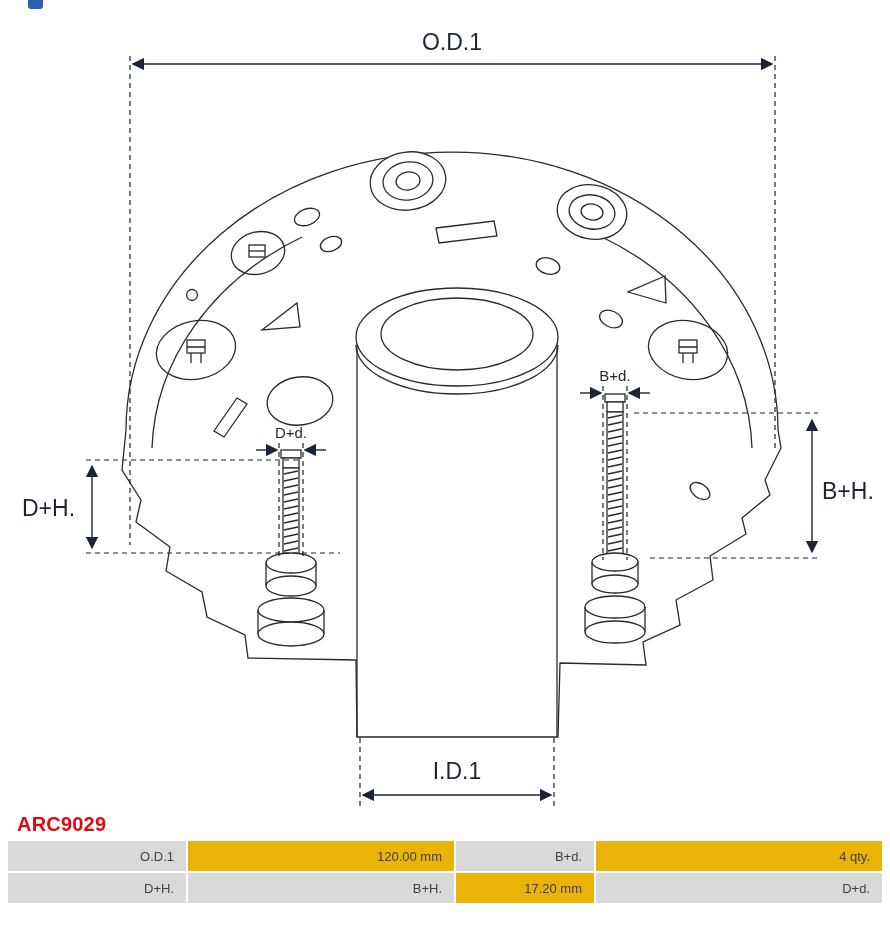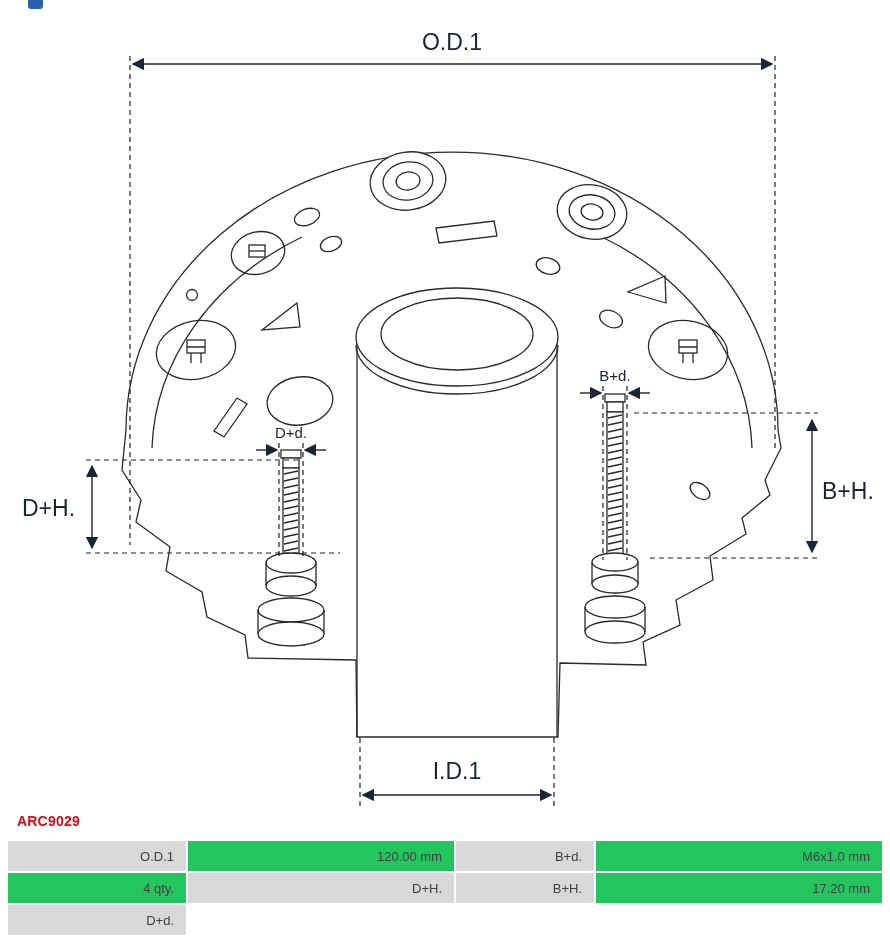--- a/index.html
+++ b/index.html
@@ -14,7 +14,7 @@
   .drawing-wrap{position:absolute;top:0;left:0;}
   .part-number{
     position:absolute;left:17px;top:813px;
-    color:#e30613;font-size:14px;font-weight:700;letter-spacing:.2px;
+    color:#e30613;font-size:20px;font-weight:700;letter-spacing:.2px;
   }
   .spec-table{
     position:absolute;left:8px;top:841px;width:874px;

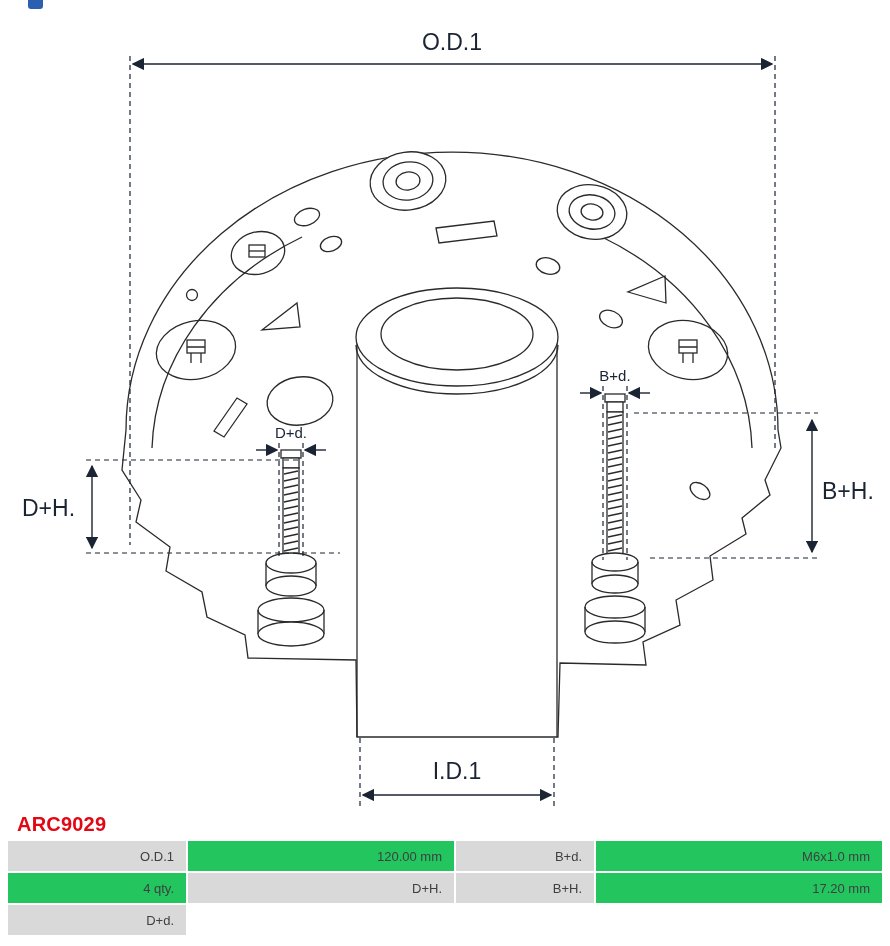--- a/index.html
+++ b/index.html
@@ -26,7 +26,7 @@
     padding-right:12px;box-sizing:border-box;
   }
   .cell.label{background:#d9d9d9;}
-  .cell.value{background:#22c55e;}
+  .cell.value{background:#eab308;}
   svg .ln{stroke:#2a2a2a;stroke-width:1.3;fill:none;}
   svg .fw{stroke:#2a2a2a;stroke-width:1.3;fill:#ffffff;}
   svg .dim{stroke:#1a2433;stroke-width:1.4;fill:none;}

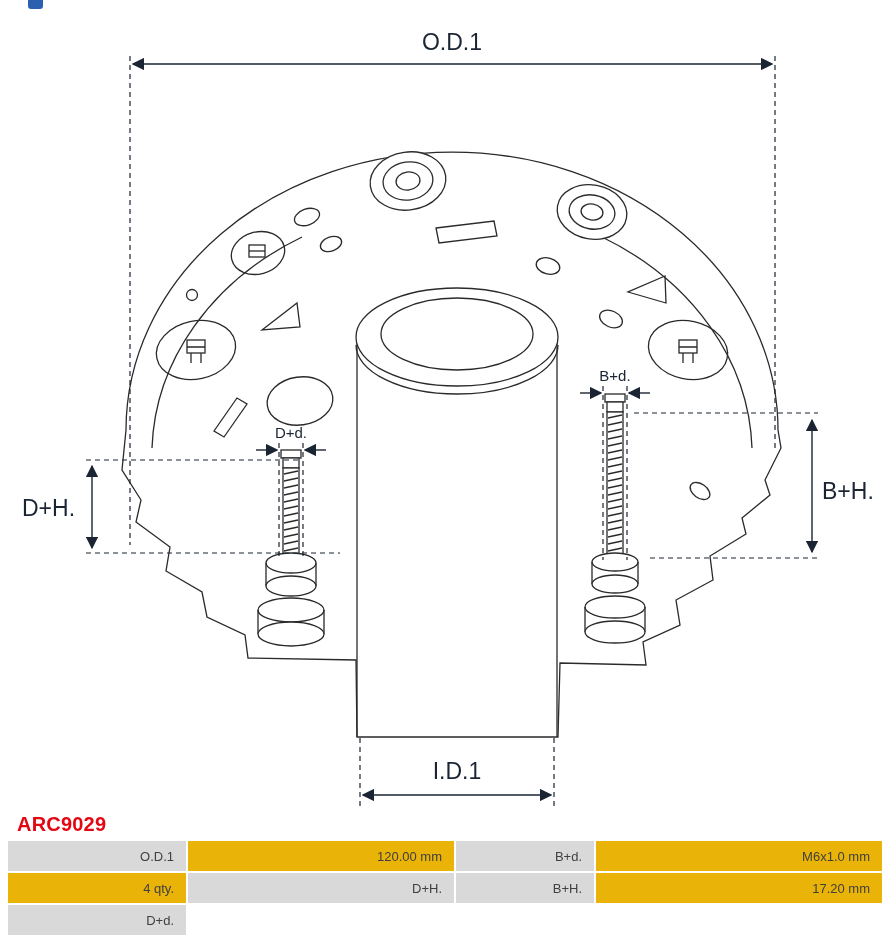--- a/index.html
+++ b/index.html
@@ -193,7 +193,6 @@
   <div class="cell label">O.D.1</div>
   <div class="cell value">120.00 mm</div>
   <div class="cell label">B+d.</div>
-  <div class="cell value">M6x1.0 mm</div>
 
   <div class="cell value">4 qty.</div>
   <div class="cell label">D+H.</div>

